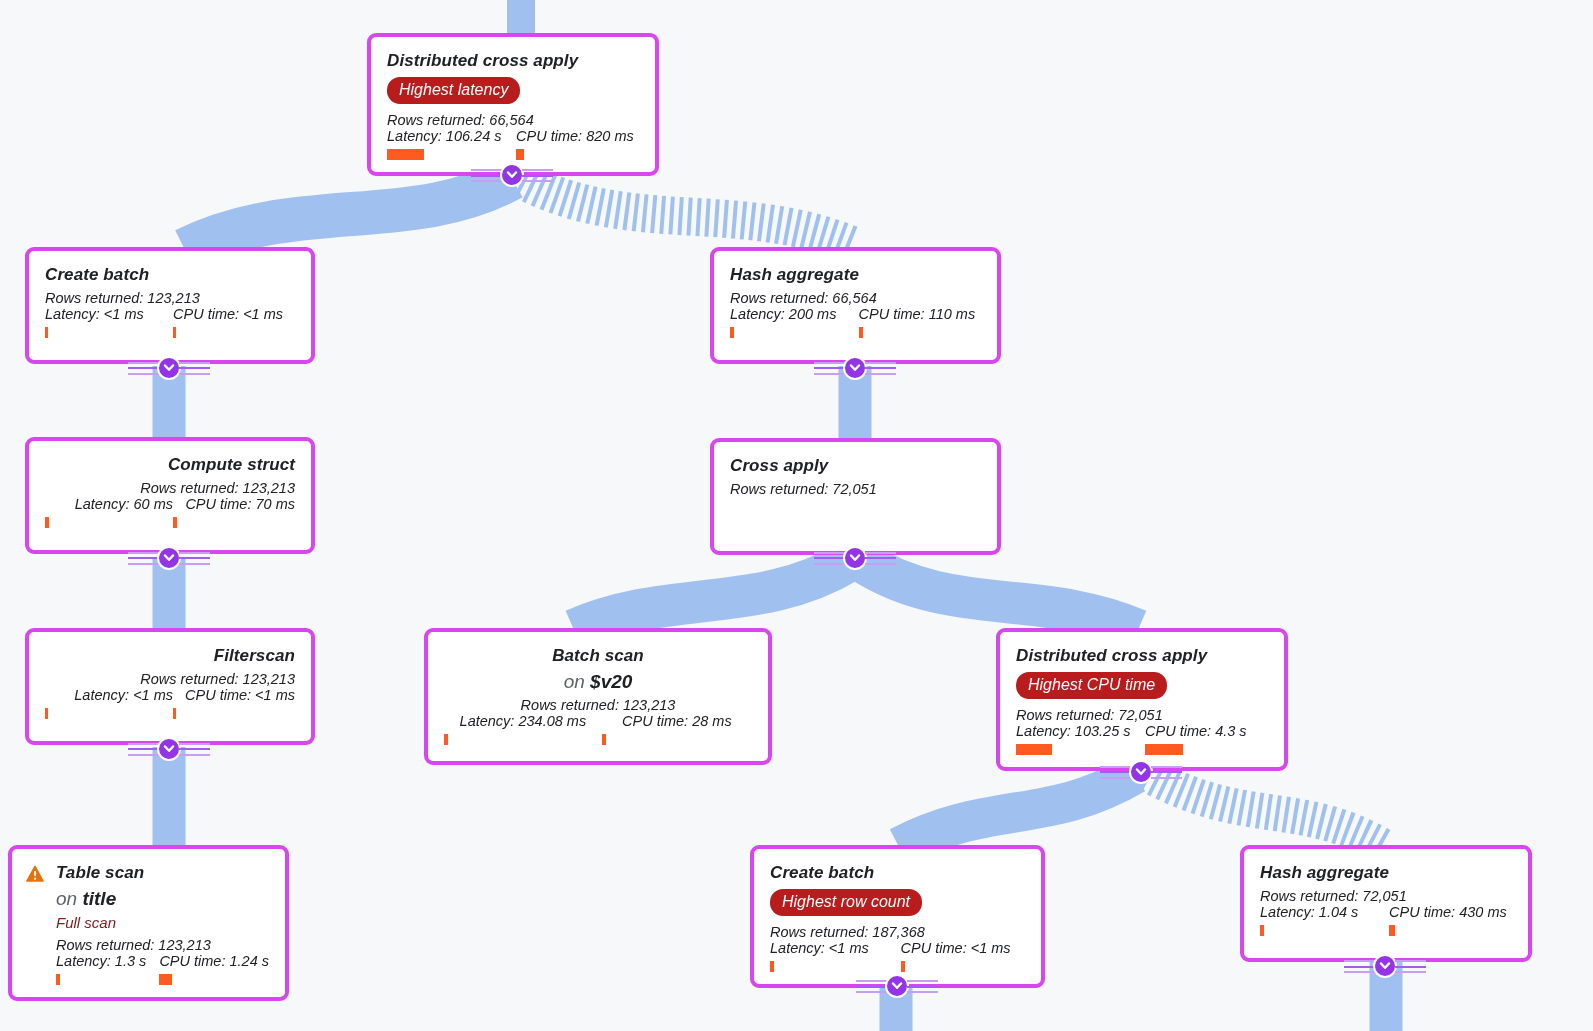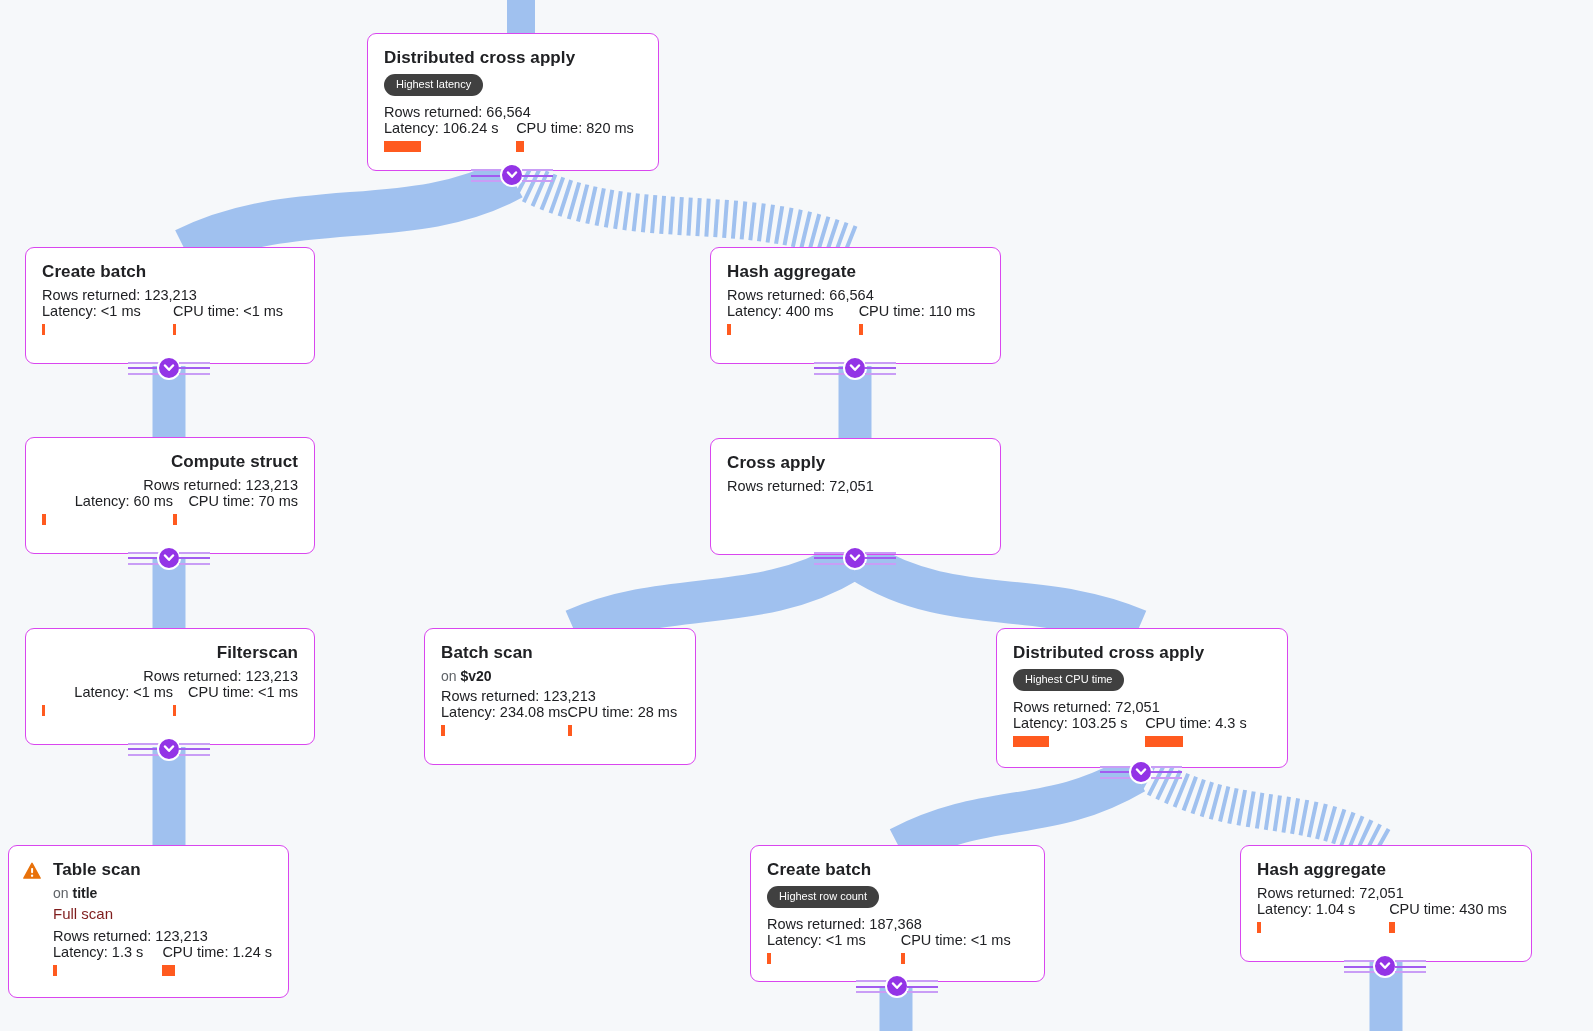--- a/index.html
+++ b/index.html
@@ -6,8 +6,8 @@
   #canvas{position:relative;width:1593px;height:1031px;overflow:hidden;
           font-family:"Liberation Sans",sans-serif;background:#f6f8fa;}
   #edge-svg{position:absolute;left:0;top:0;z-index:1;}
-  .node{position:absolute;z-index:2;background:#ffffff;border:1px solid #d946ef;
-        border-radius:9px;padding:13px 16px 12px;box-sizing:border-box;color:#202124;}
+  .node{position:absolute;z-index:2;background:#ffffff;border:4px solid #d946ef;
+        border-radius:9px;padding:13px 16px 12px;box-sizing:border-box;color:#202124;font-style:italic;}
   .title{font-size:17px;font-weight:700;letter-spacing:.1px;margin:1px 0 5px;}
   .badge{display:inline-block;background:#404040;color:#ffffff;font-size:11px;
          line-height:1;padding:5px 12px 6px;border-radius:13px;margin:1px 0 7px;}

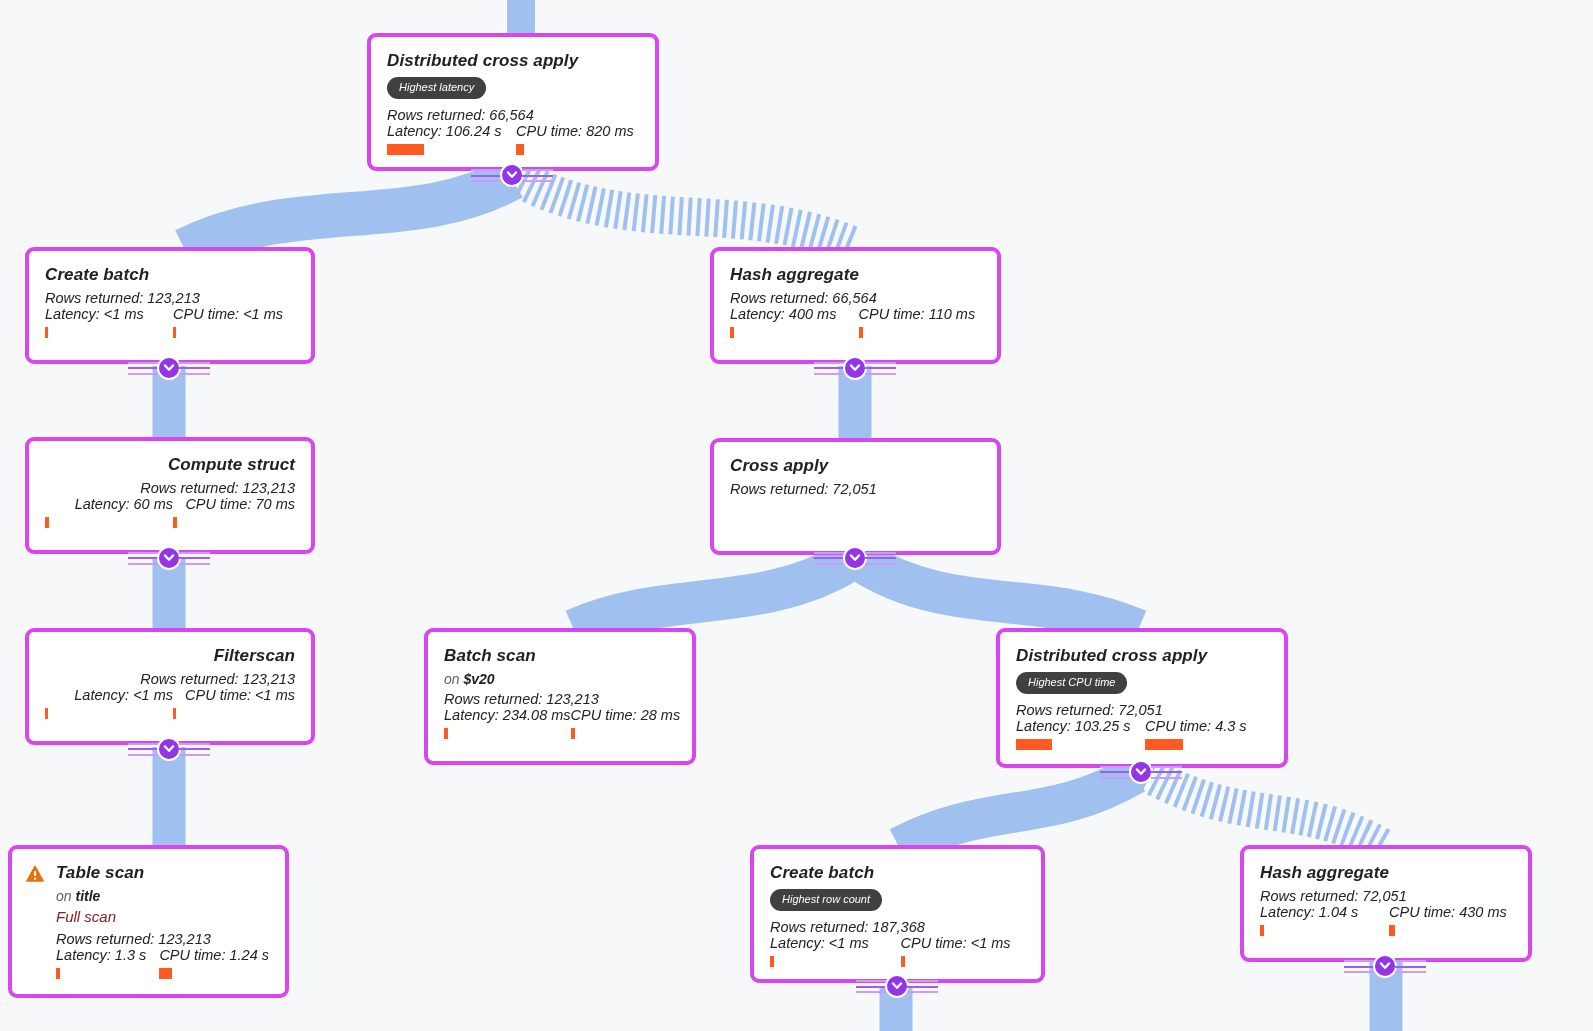--- a/index.html
+++ b/index.html
@@ -9,7 +9,7 @@
   .node{position:absolute;z-index:2;background:#ffffff;border:4px solid #d946ef;
         border-radius:9px;padding:13px 16px 12px;box-sizing:border-box;color:#202124;font-style:italic;}
   .title{font-size:17px;font-weight:700;letter-spacing:.1px;margin:1px 0 5px;}
-  .badge{display:inline-block;background:#404040;color:#ffffff;font-size:11px;
+  .badge{display:inline-block;background:#b91c1c;color:#ffffff;font-size:16px;
          line-height:1;padding:5px 12px 6px;border-radius:13px;margin:1px 0 7px;}
   .on-line{font-size:14px;margin:0 0 4px;}
   .on-prefix{color:#5f6368;}

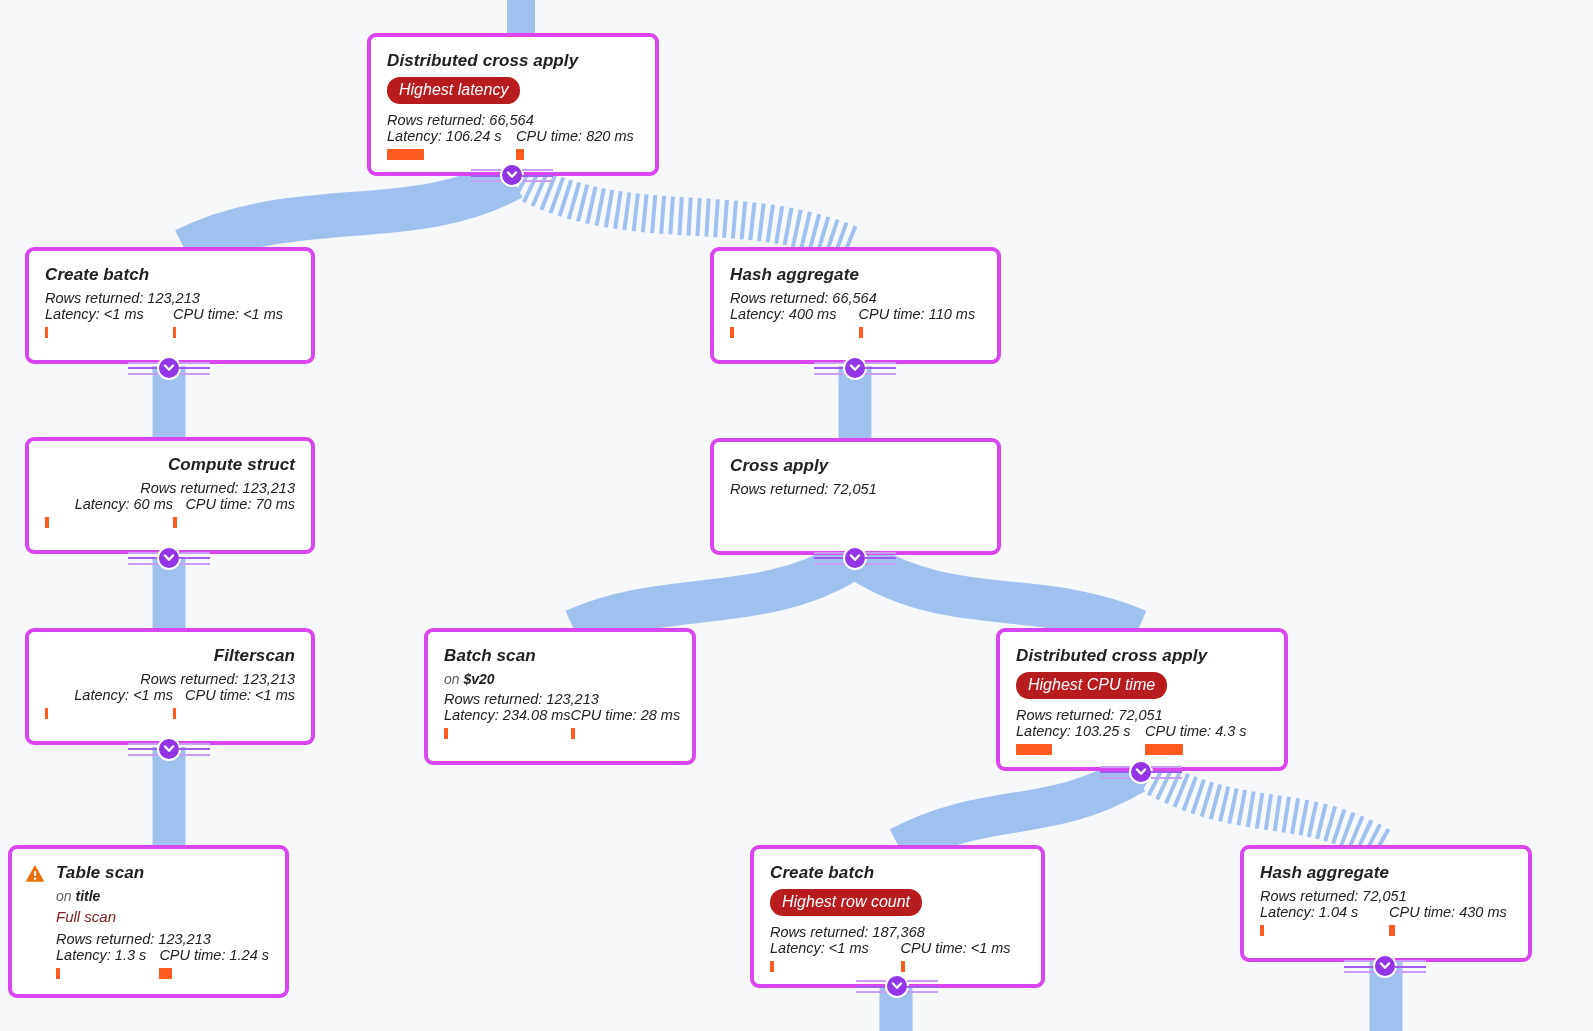--- a/index.html
+++ b/index.html
@@ -97,7 +97,7 @@
         <div class="rows"><span>Rows returned:</span> <span>66,564</span></div>
         <div class="metrics">
           <div class="metric">
-            <div class="metric-label"><span>Latency:</span> <span>400 ms</span></div>
+            <div class="metric-label"><span>Latency:</span> <span>200 ms</span></div>
             <div class="bar" style="width:4px"></div>
           </div>
           <div class="metric">

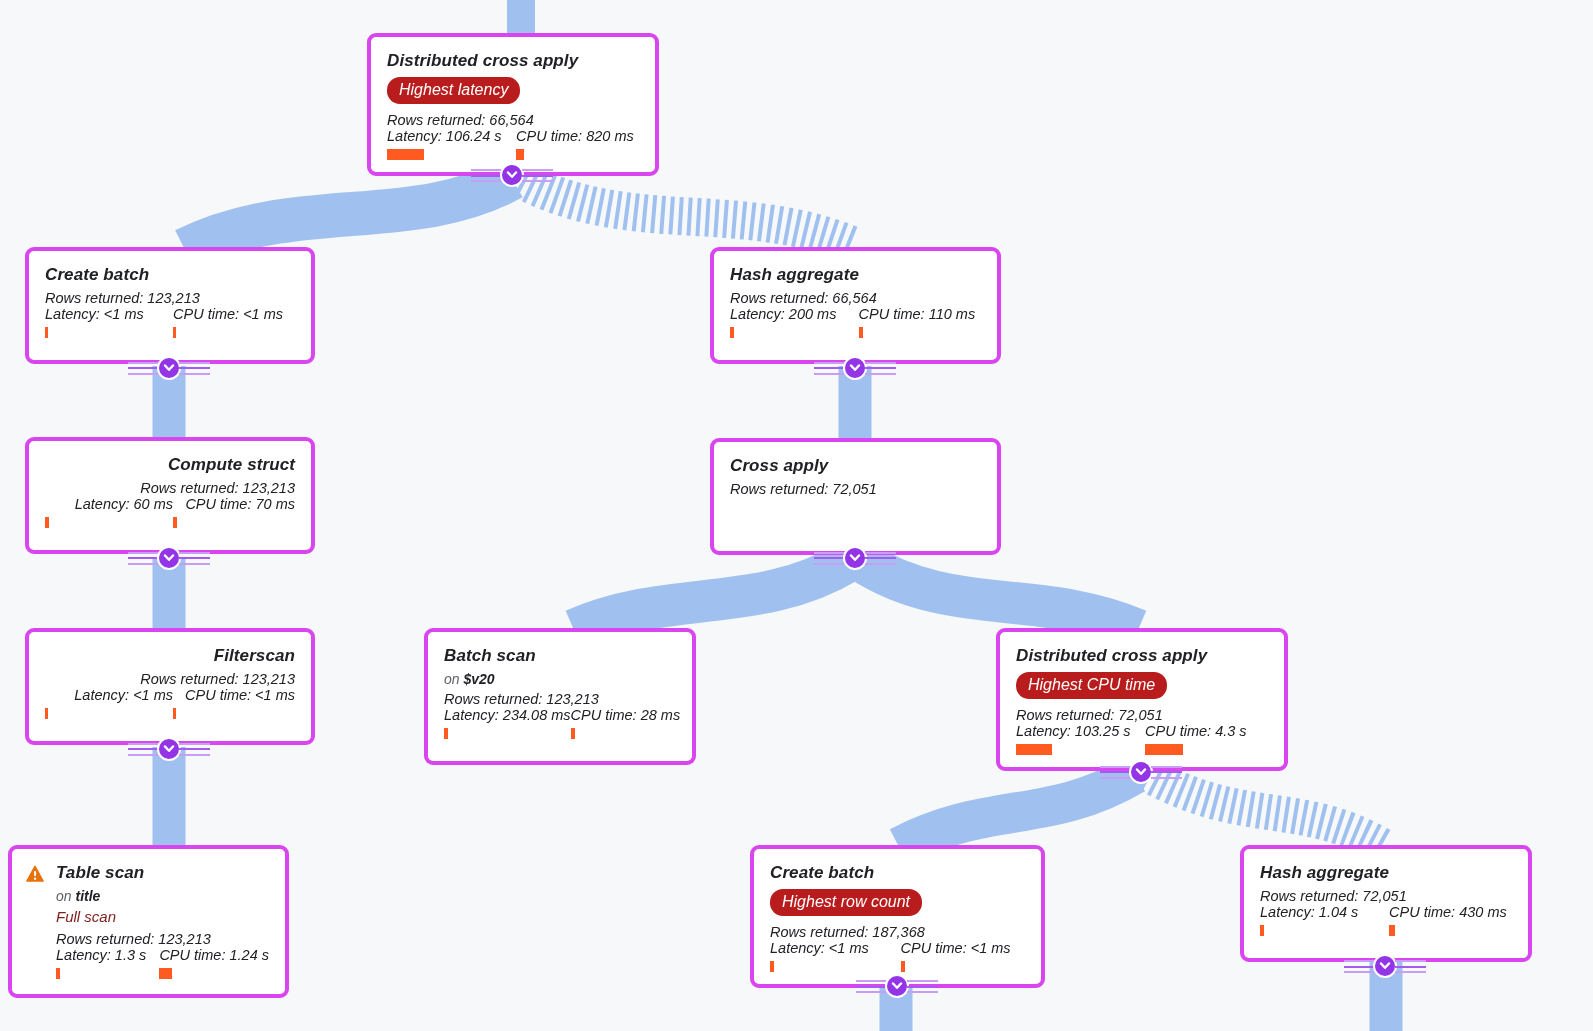--- a/index.html
+++ b/index.html
@@ -174,7 +174,7 @@
         </span>
         <span class="conn-stripe"></span>
       </div>
-      <div class="node" style="left: 424px; top: 628px; width: 272px; min-height: 137px;">
+      <div class="node" style="left: 424px; top: 628px; width: 348px; min-height: 137px; text-align: center;">
         <div class="title">Batch scan</div>
         <div class="on-line"><span class="on-prefix">on</span> <span class="on-target">$v20</span></div>
         <div class="rows"><span>Rows returned:</span> <span>123,213</span></div>

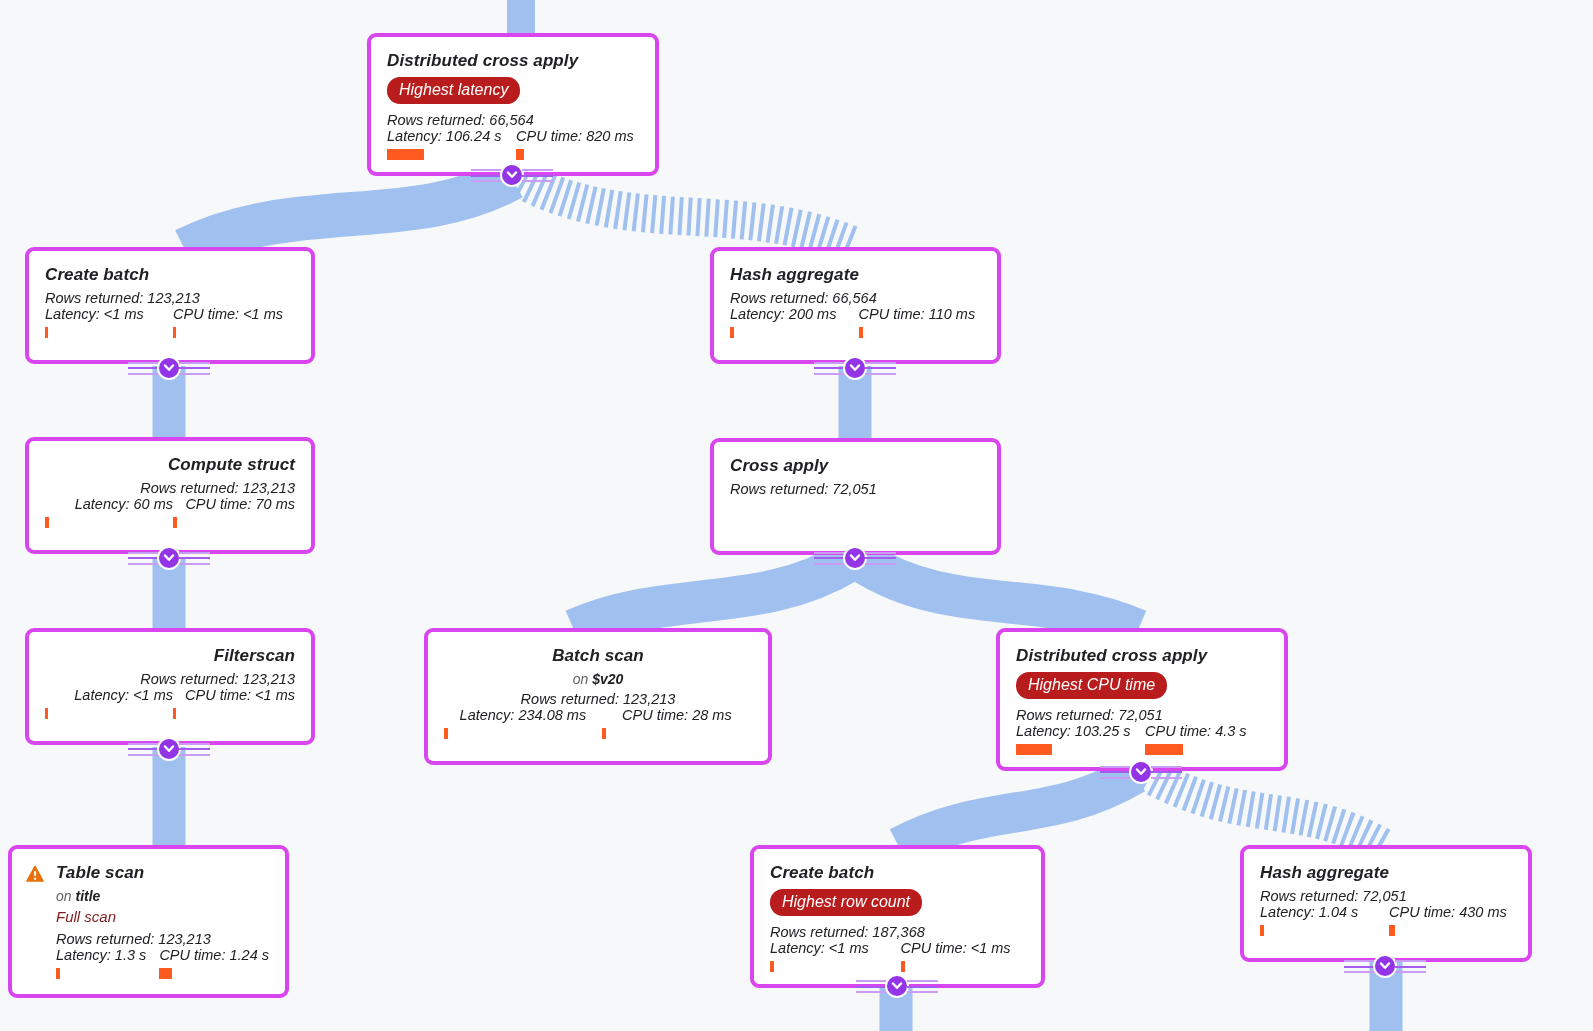--- a/index.html
+++ b/index.html
@@ -11,7 +11,7 @@
   .title{font-size:17px;font-weight:700;letter-spacing:.1px;margin:1px 0 5px;}
   .badge{display:inline-block;background:#b91c1c;color:#ffffff;font-size:16px;
          line-height:1;padding:5px 12px 6px;border-radius:13px;margin:1px 0 7px;}
-  .on-line{font-size:14px;margin:0 0 4px;}
+  .on-line{font-size:19px;margin:0 0 4px;}
   .on-prefix{color:#5f6368;}
   .on-target{font-weight:700;color:#202124;}
   .note{font-size:15px;color:#7f1d1d;margin:0 0 6px;}

